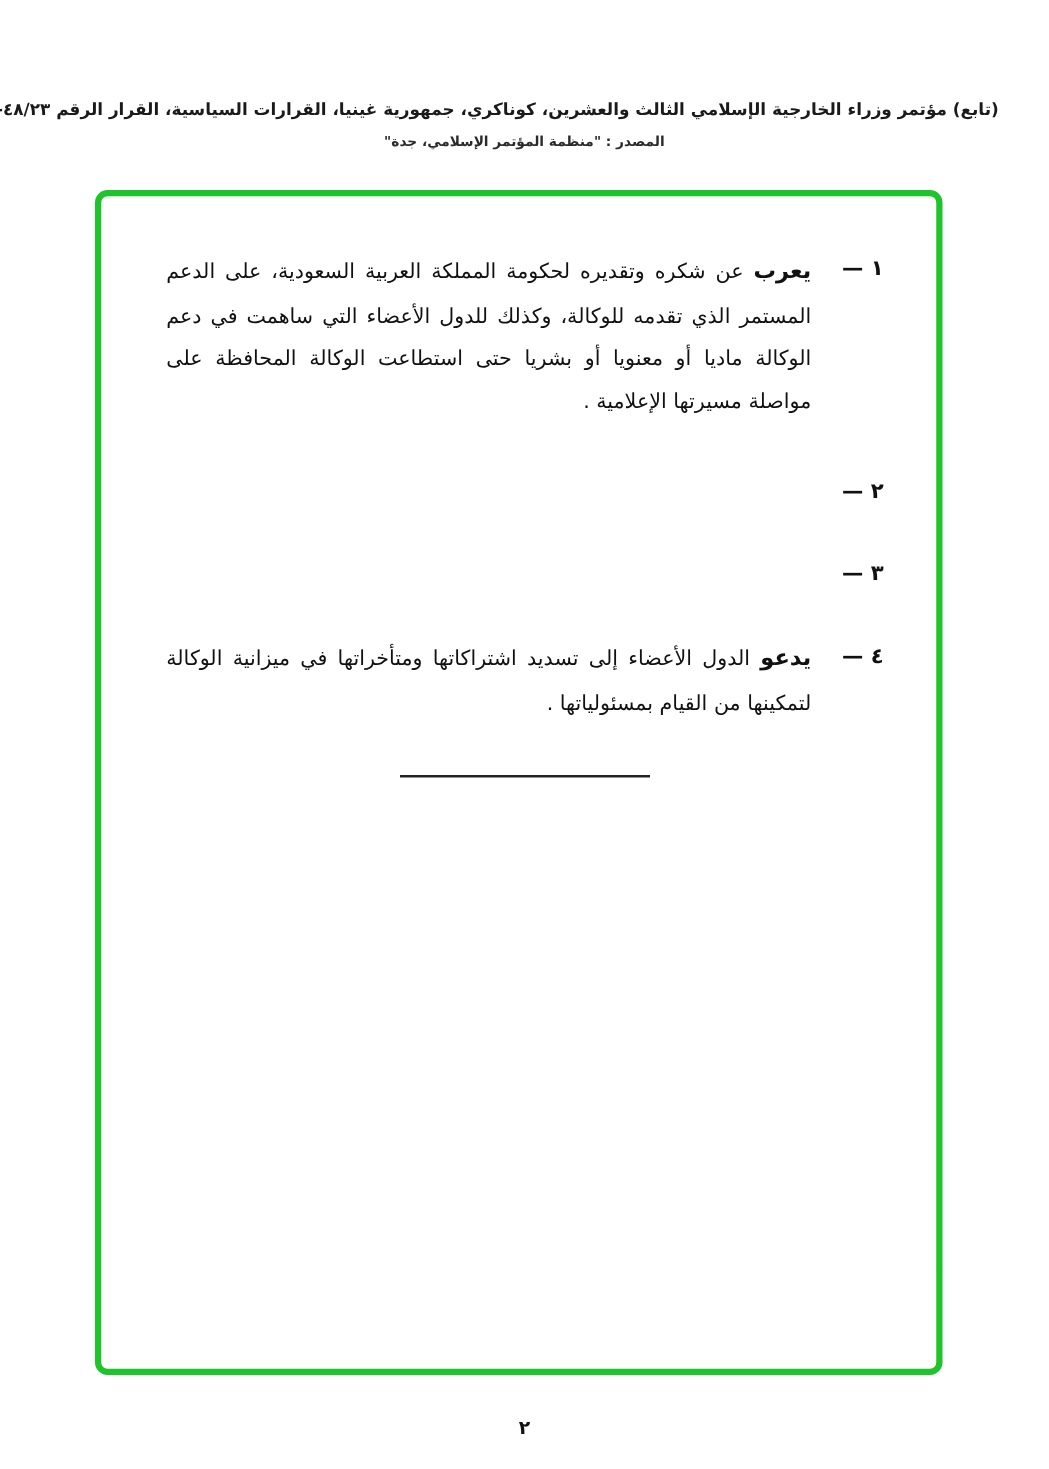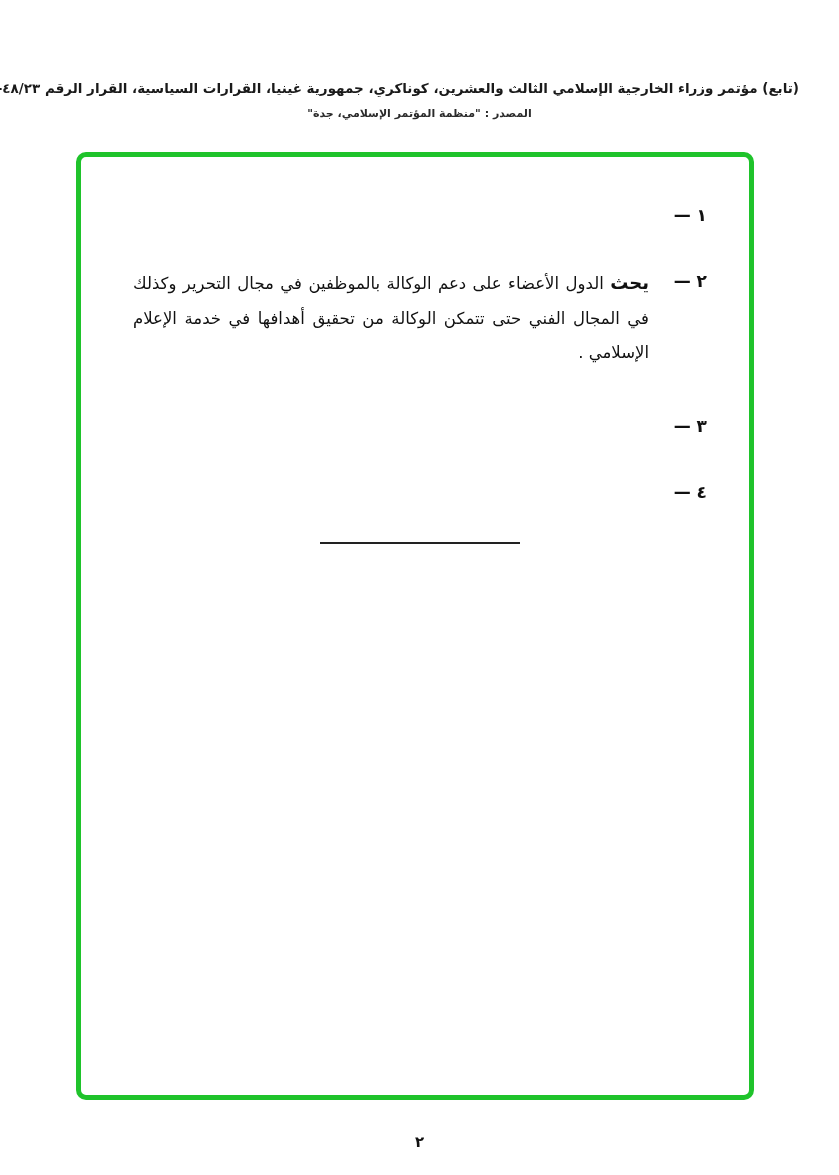--- a/index.html
+++ b/index.html
@@ -108,6 +108,7 @@
 
       <div class="item">
         <div class="num"><span>١</span> <span>—</span></div>
+        <div class="body"><span class="lead">يعرب</span> <span>عن شكره وتقديره لحكومة المملكة العربية السعودية، على الدعم المستمر الذي تقدمه للوكالة، وكذلك للدول الأعضاء التي ساهمت في دعم الوكالة ماديا أو معنويا أو بشريا حتى استطاعت الوكالة المحافظة على مواصلة مسيرتها الإعلامية .</span></div>
       </div>
 
       <div class="item">

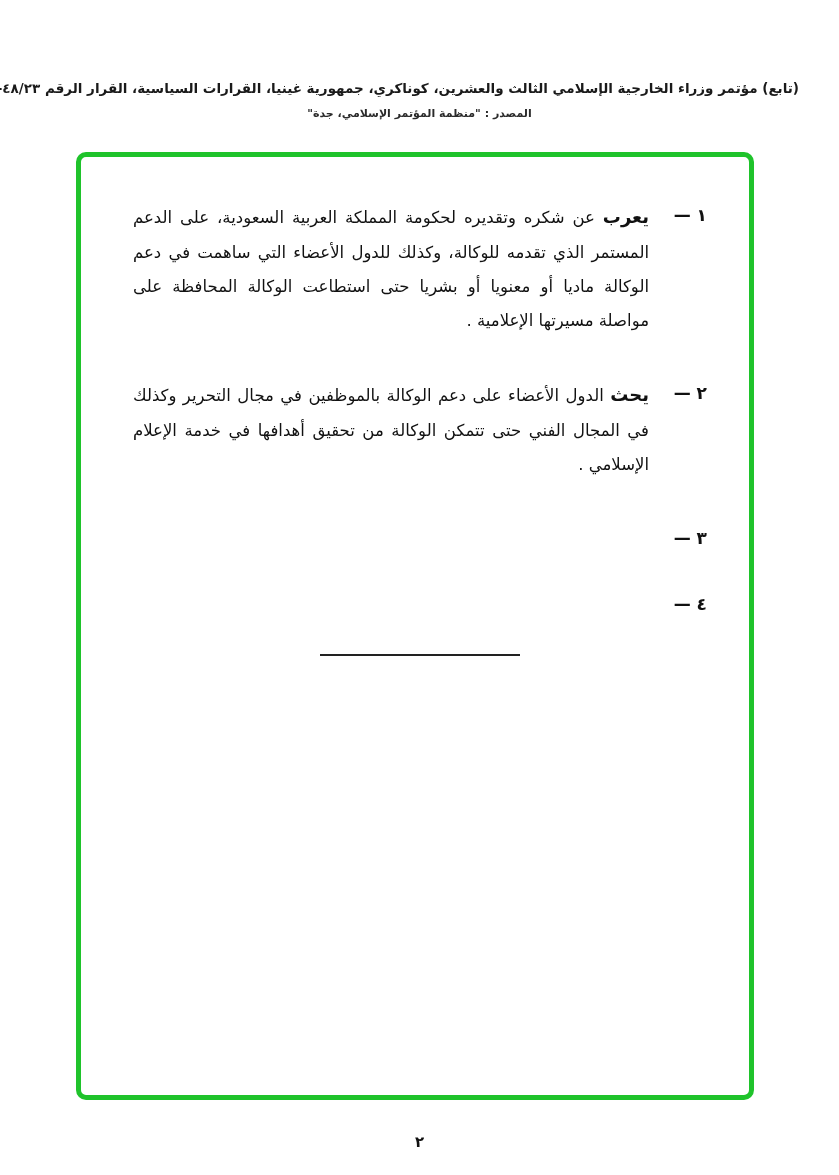--- a/index.html
+++ b/index.html
@@ -113,7 +113,6 @@
 
       <div class="item">
         <div class="num"><span>٢</span> <span>—</span></div>
-        <div class="body"><span class="lead">يحث</span> <span>الدول الأعضاء على دعم الوكالة بالموظفين في مجال التحرير وكذلك في المجال الفني حتى تتمكن الوكالة من تحقيق أهدافها في خدمة الإعلام الإسلامي .</span></div>
       </div>
 
       <div class="item">

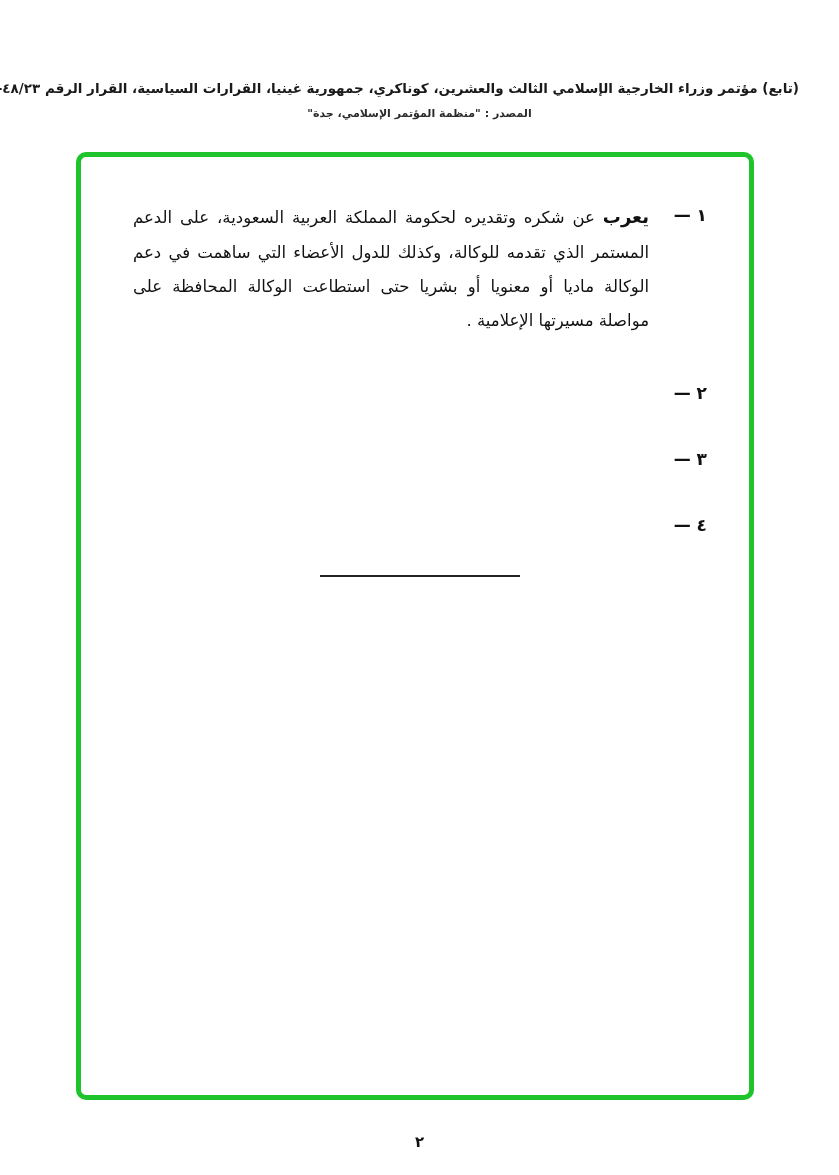--- a/index.html
+++ b/index.html
@@ -121,6 +121,7 @@
 
       <div class="item">
         <div class="num"><span>٤</span> <span>—</span></div>
+        <div class="body"><span class="lead">يدعو</span> <span>الدول الأعضاء إلى تسديد اشتراكاتها ومتأخراتها في ميزانية الوكالة لتمكينها من القيام بمسئولياتها .</span></div>
       </div>
 
       <div class="divider"></div>

